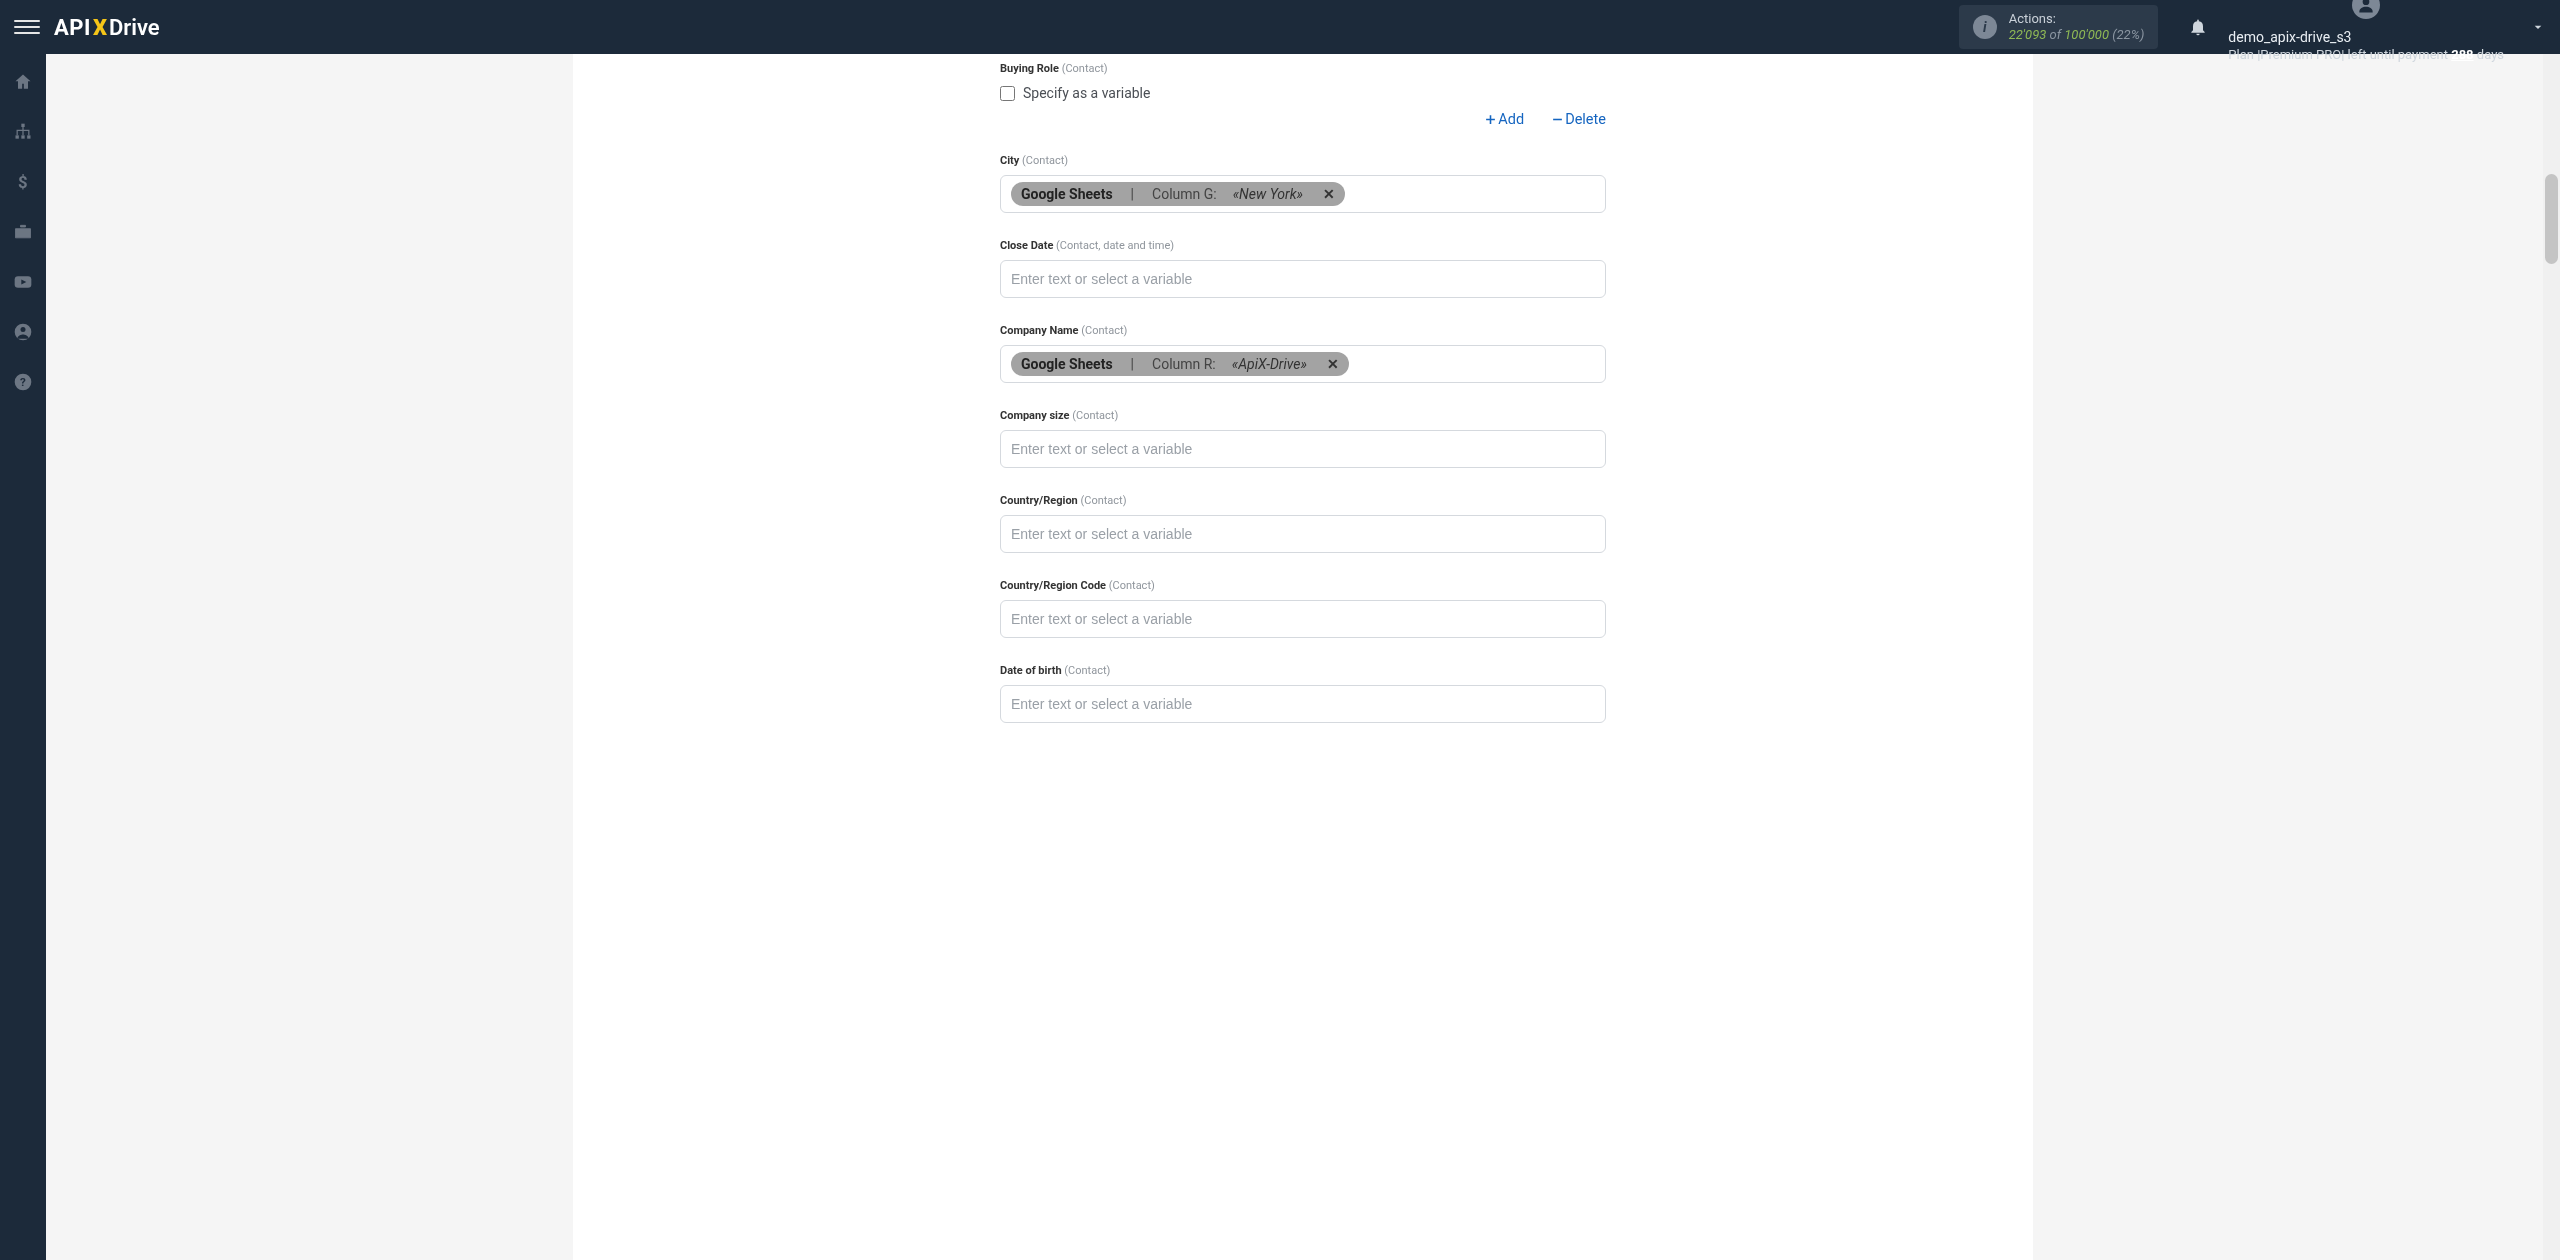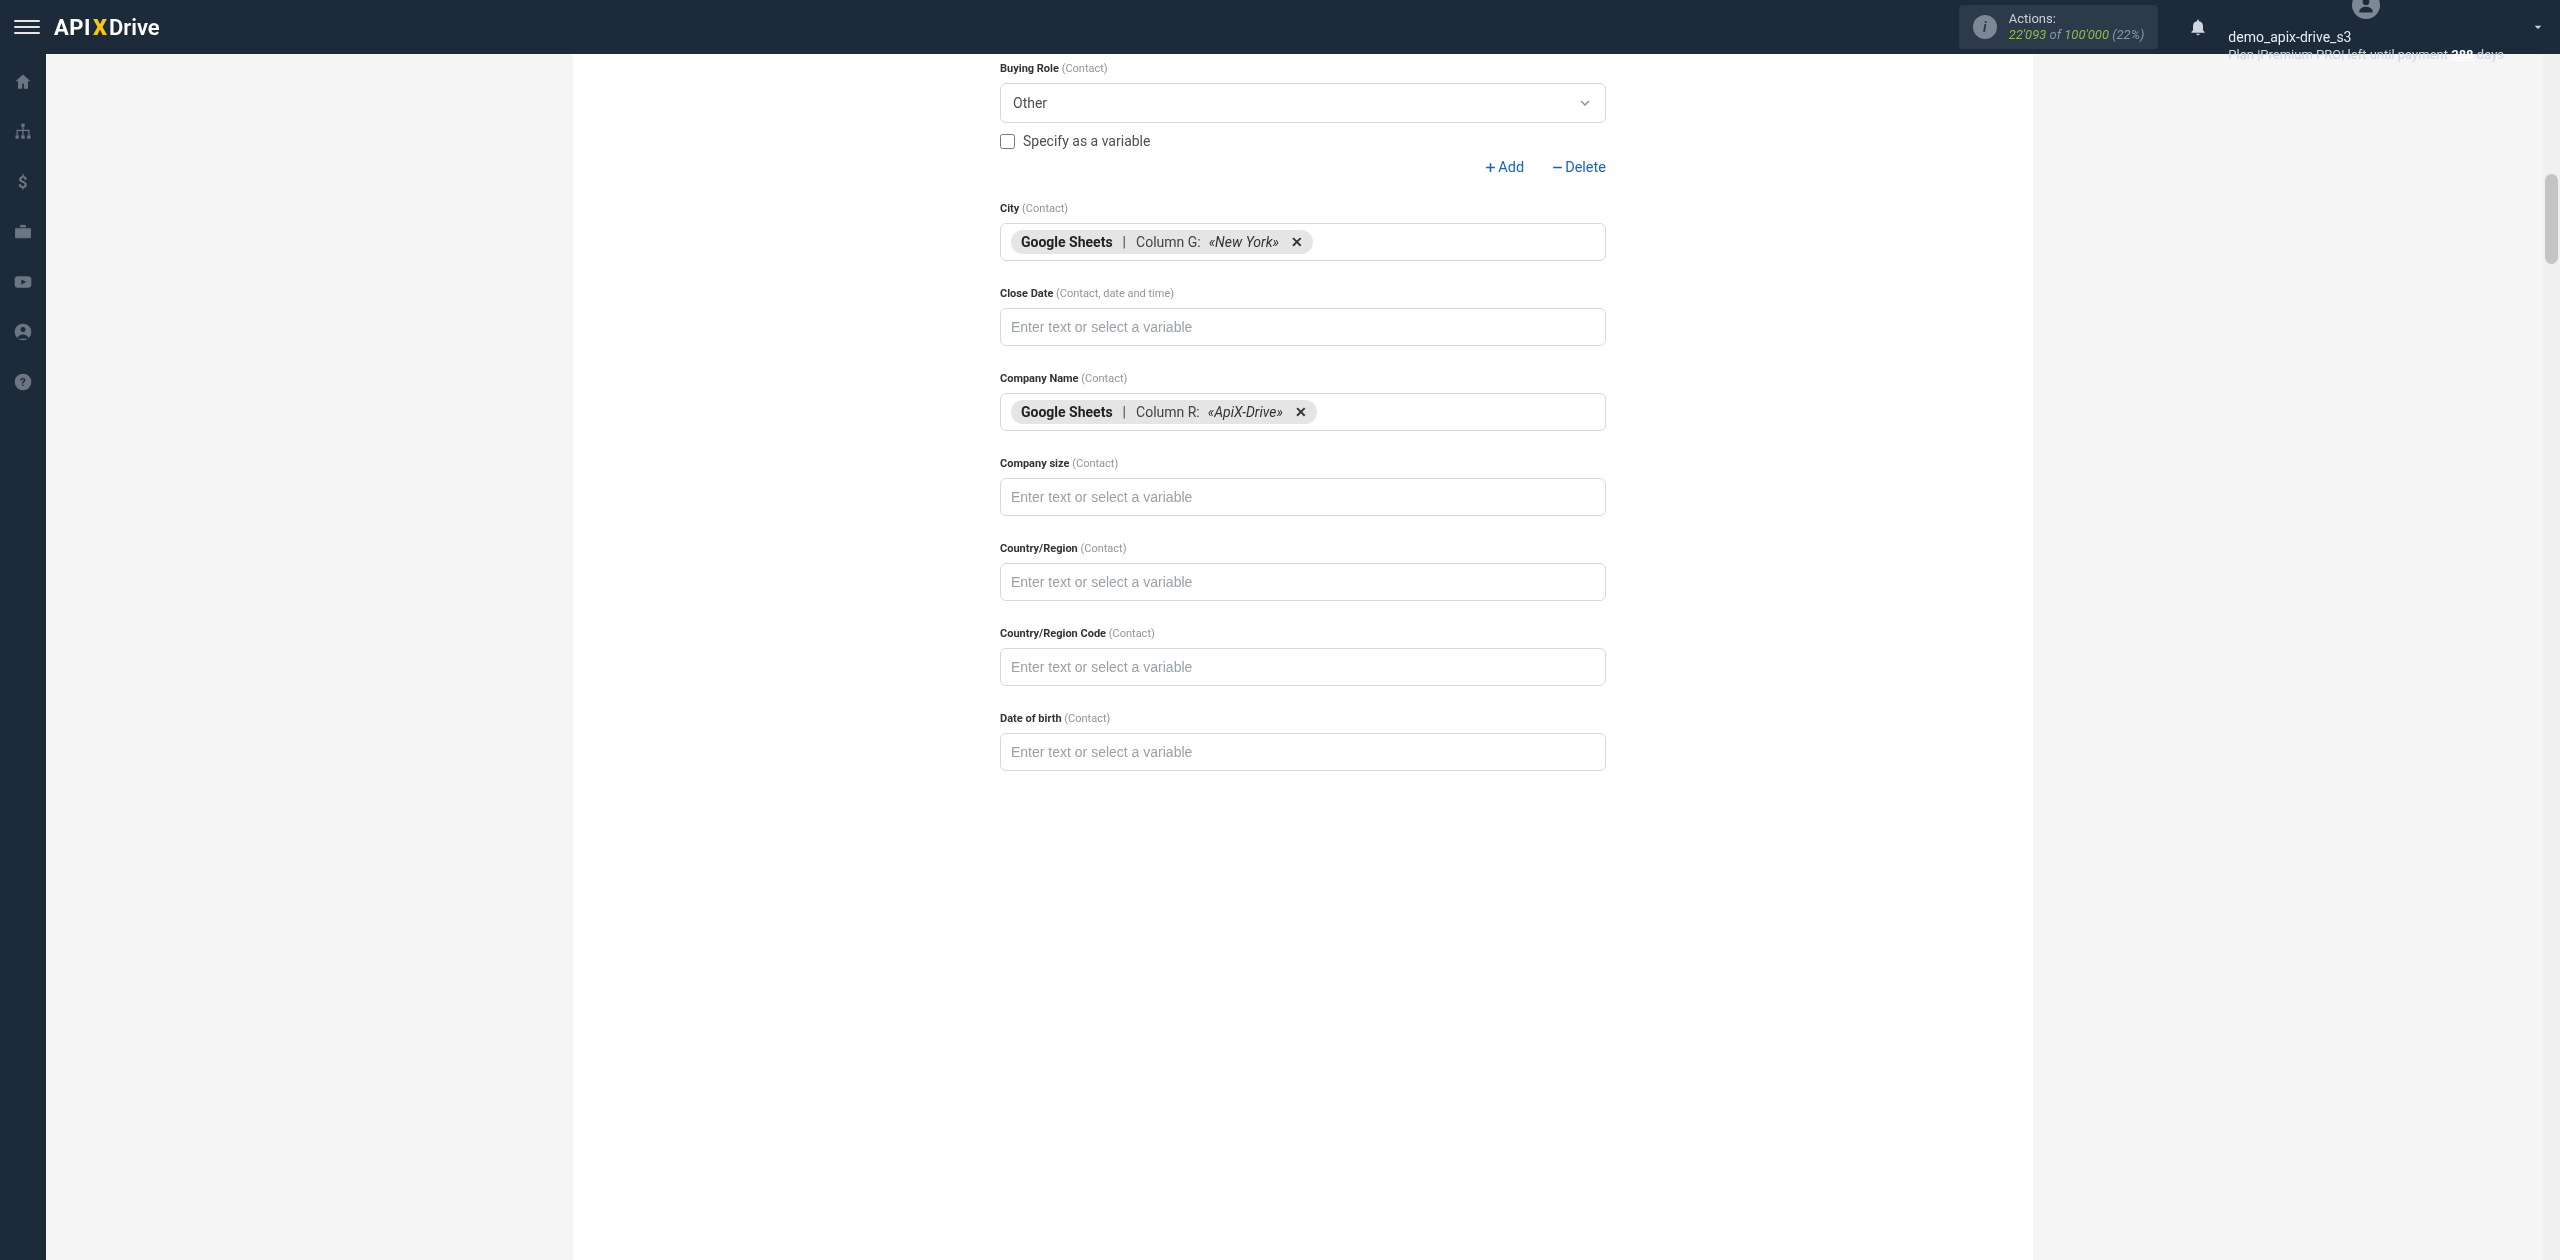--- a/index.html
+++ b/index.html
@@ -265,14 +265,6 @@
         <div class="field-label">
           <strong>Buying Role</strong>
           <span class="sub">(Contact)</span>
-        </div>
-        <div class="select-box">
-          <span>Other</span>
-          <span class="chev">
-            <svg viewBox="0 0 24 24" width="16" height="16" fill="none" stroke="currentColor" stroke-width="2">
-                <path d="M6 9l6 6 6-6"></path>
-              </svg>
-          </span>
         </div>
         <label class="checkbox-row">
           <input type="checkbox" style="">

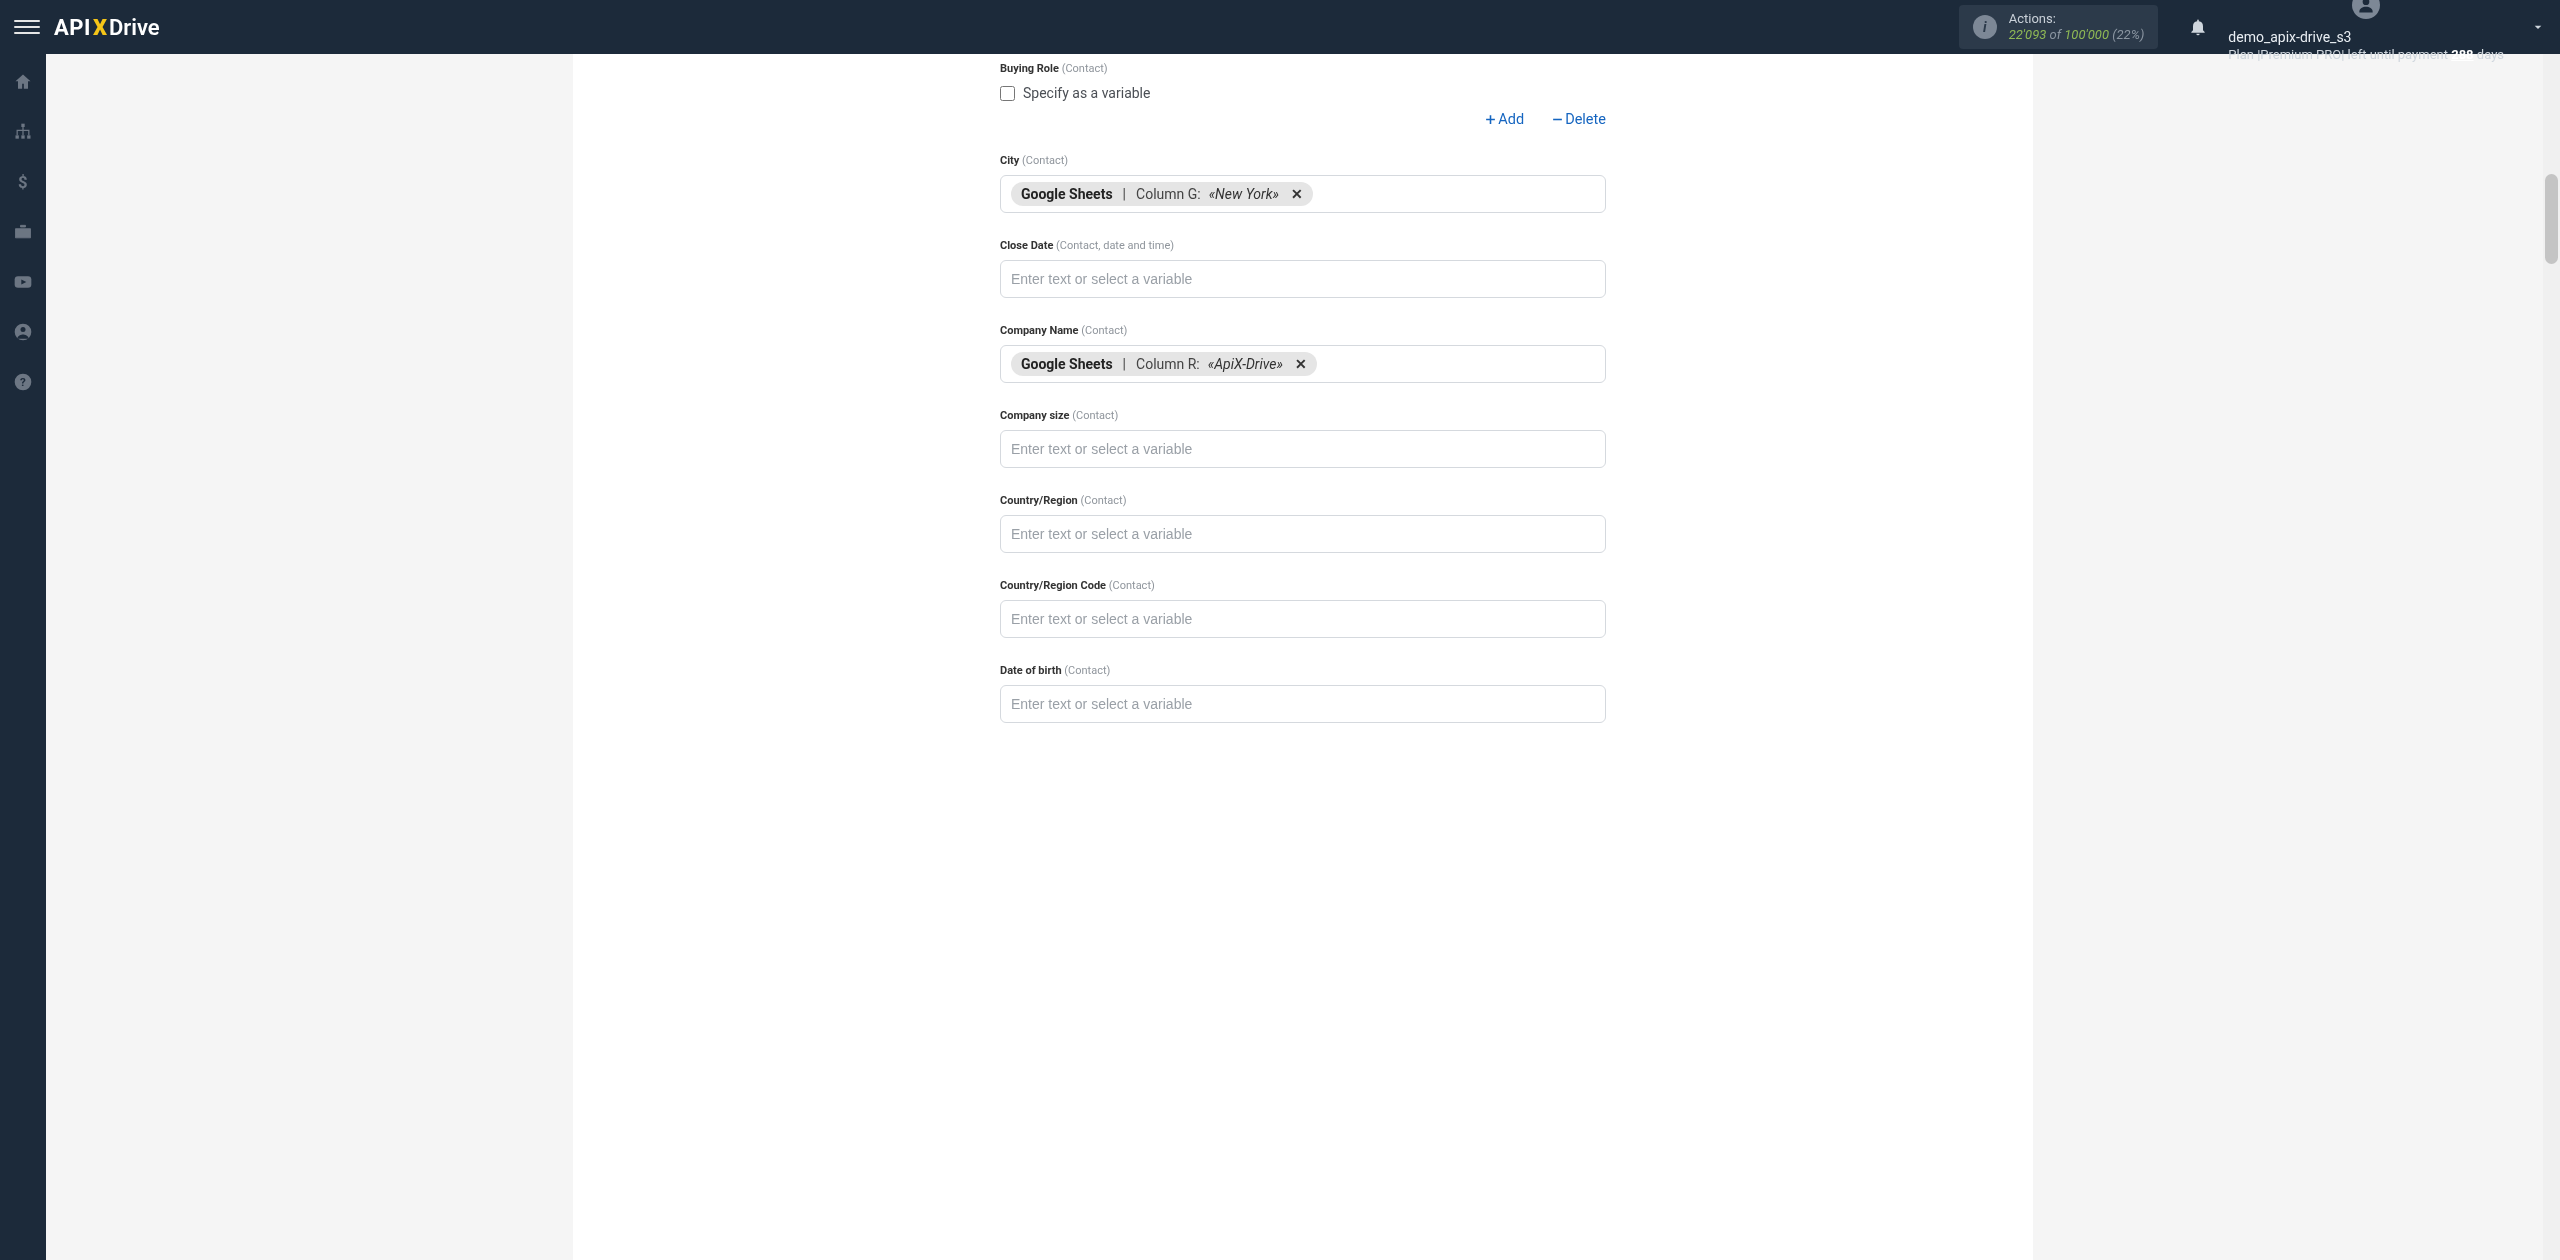--- a/index.html
+++ b/index.html
@@ -115,11 +115,11 @@
 
 .tag {
   display:inline-flex; align-items:center;
-  background:#e5e5e5;
+  background:#a3a3a3;
   border-radius: 14px;
   padding: 4px 10px;
   font-size: 14px;
-  gap: 8px;
+  gap: 16px;
   color:#333;
 }
 .tag .src { font-weight:700; color:#222; }

